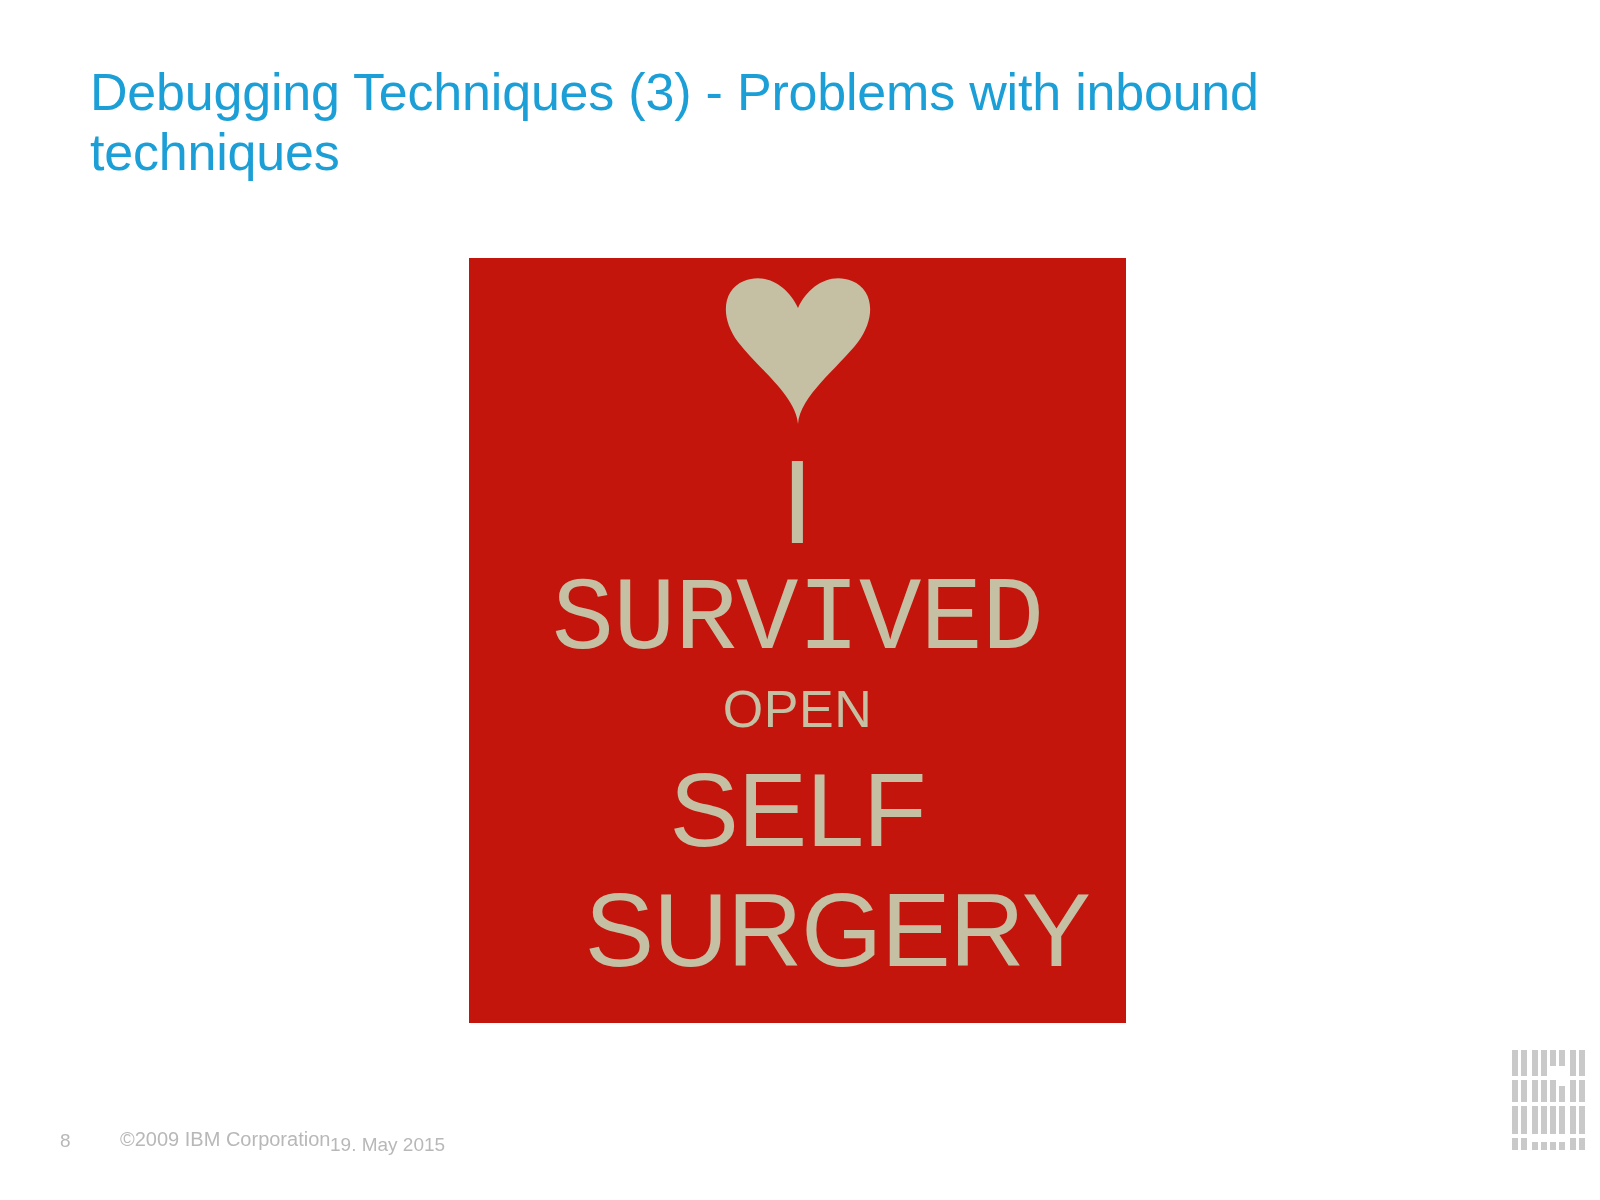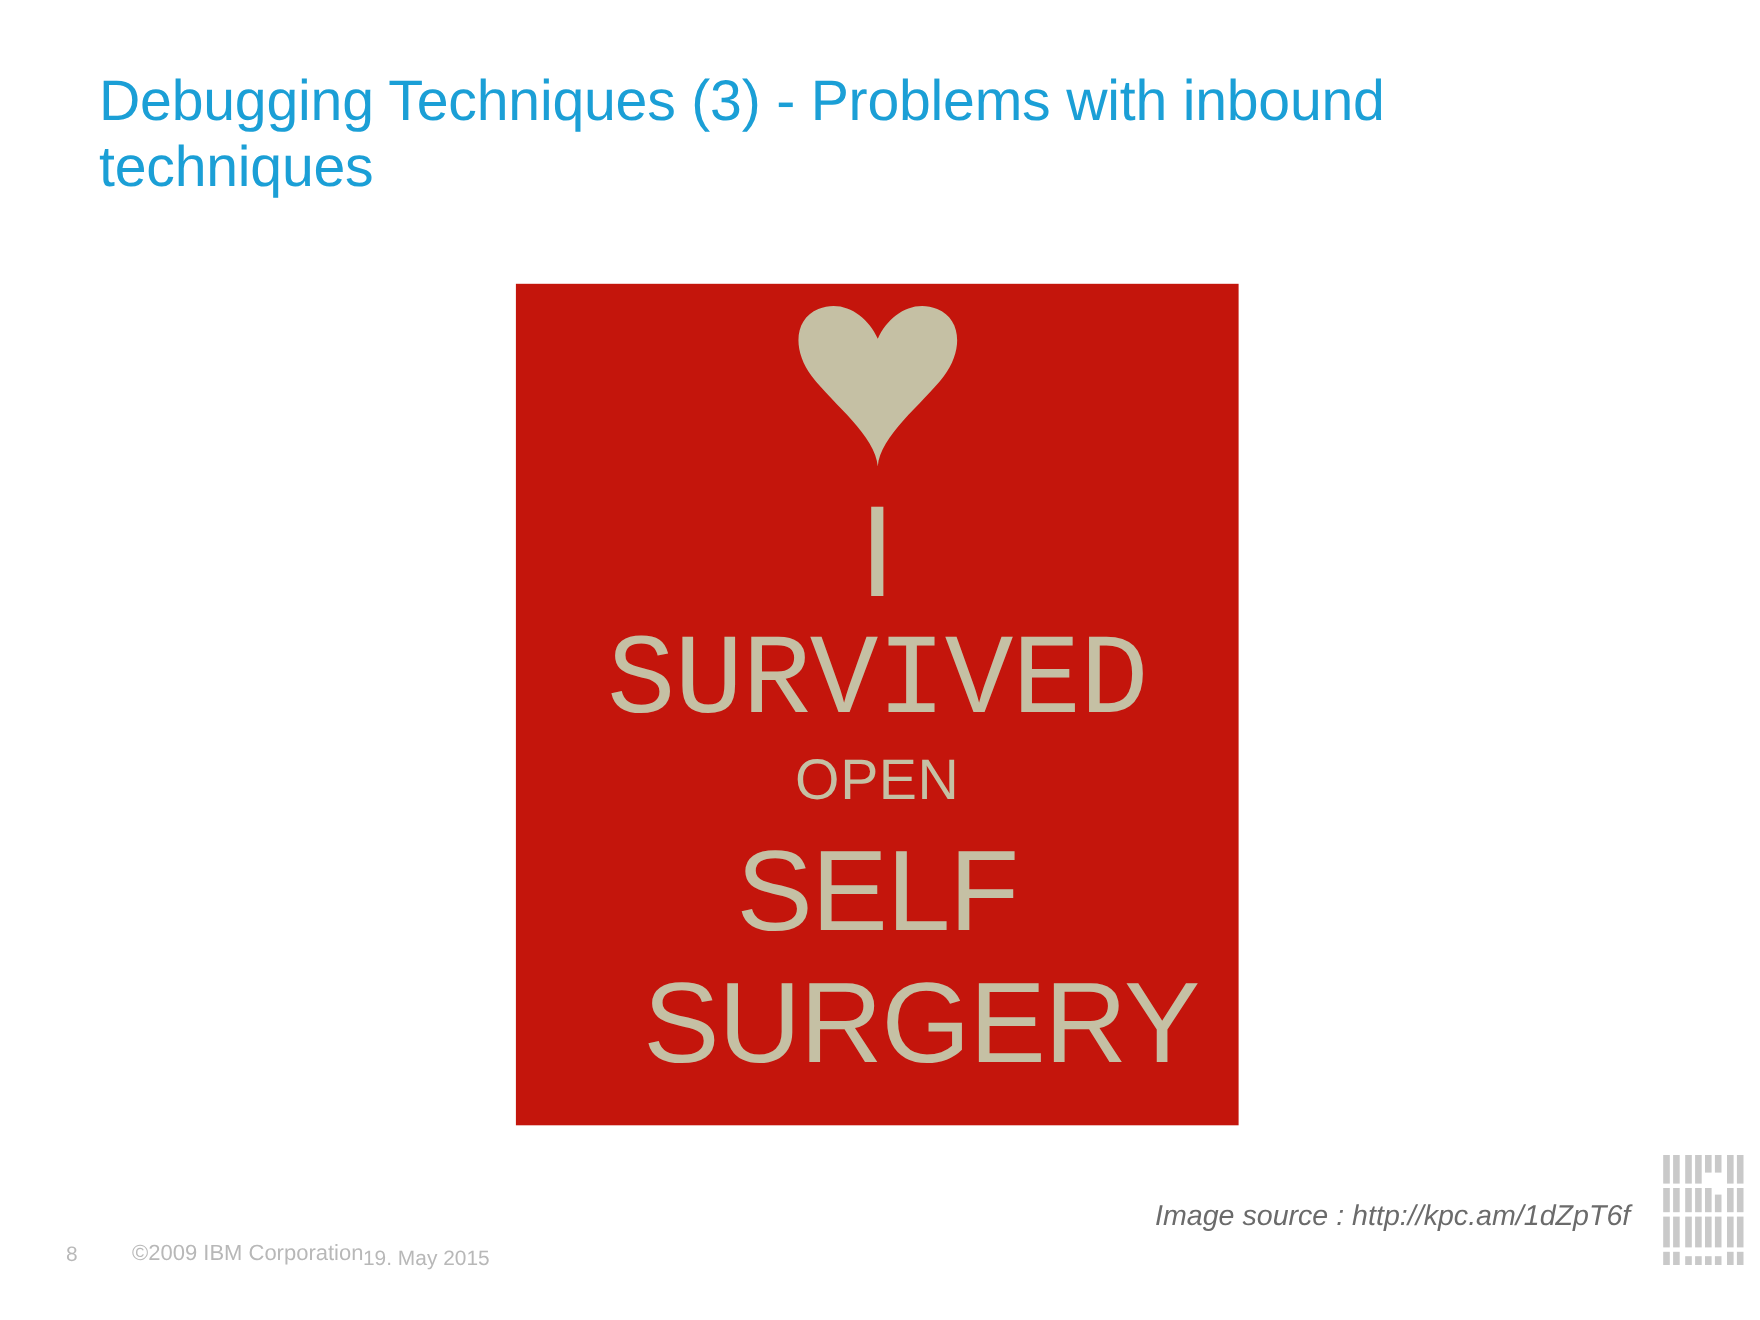--- a/index.html
+++ b/index.html
@@ -173,7 +173,6 @@
   </div>
 
 
-  <div id="image-source">Image source : http://kpc.am/1dZpT6f</div>
 
   <div id="ibm-logo">
     <svg width="78" height="104" viewBox="0 0 78 104" aria-hidden="true">

